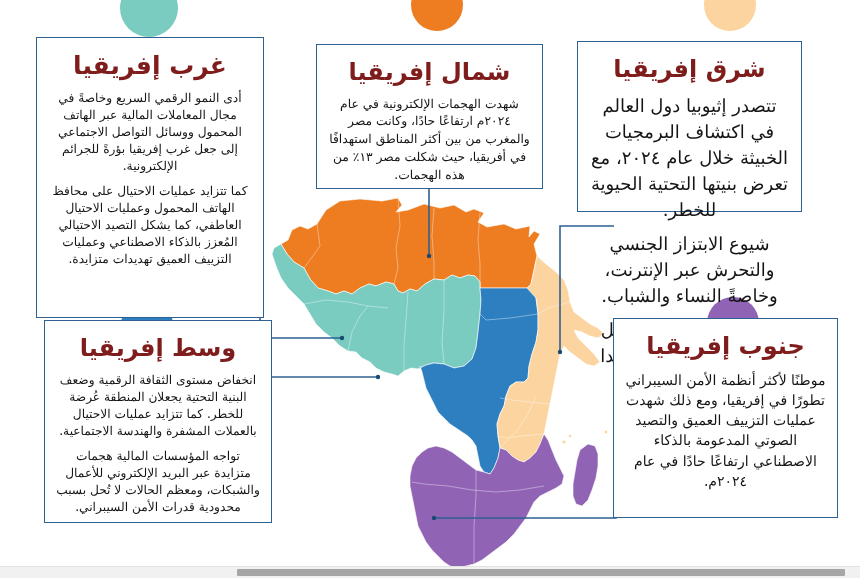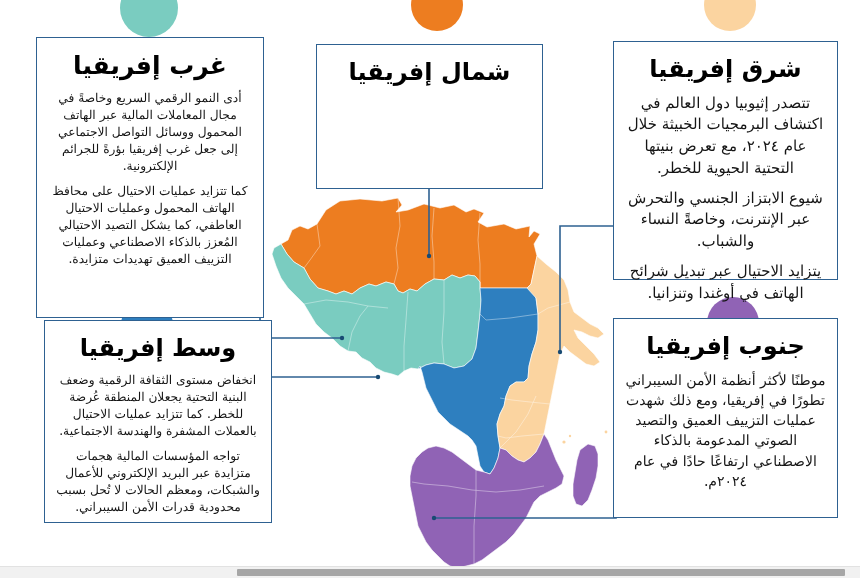--- a/index.html
+++ b/index.html
@@ -59,7 +59,7 @@
     font-weight: bold;
     font-size: 25px;
     line-height: 1.15;
-    color: #000000;
+    color: #7f1d1d;
     margin: 6px 0 9px 0;
     letter-spacing: 0px;
   }

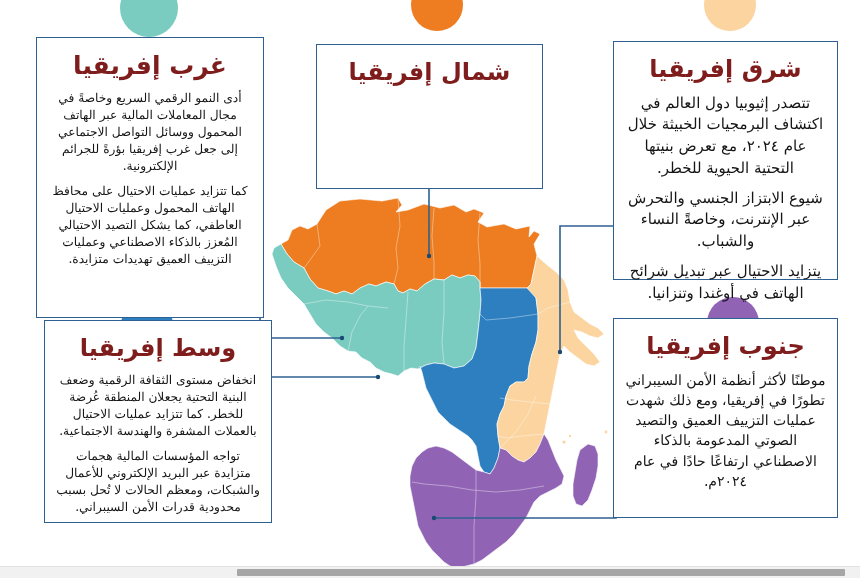--- a/index.html
+++ b/index.html
@@ -76,7 +76,7 @@
   
   #card-west   { left: 36px;  top: 37px;  width: 228px; height: 281px; }
   #card-north  { left: 316px; top: 44px;  width: 227px; height: 145px; }
-  #card-east   { left: 613px; top: 41px;  width: 225px; height: 239px; }
+  #card-east   { left: 577px; top: 41px;  width: 225px; height: 171px; }
   #card-central{ left: 36px;  top: 320px; width: 228px; height: 203px; margin-left: 8px; }
   #card-south  { left: 613px; top: 318px; width: 225px; height: 200px; }
 

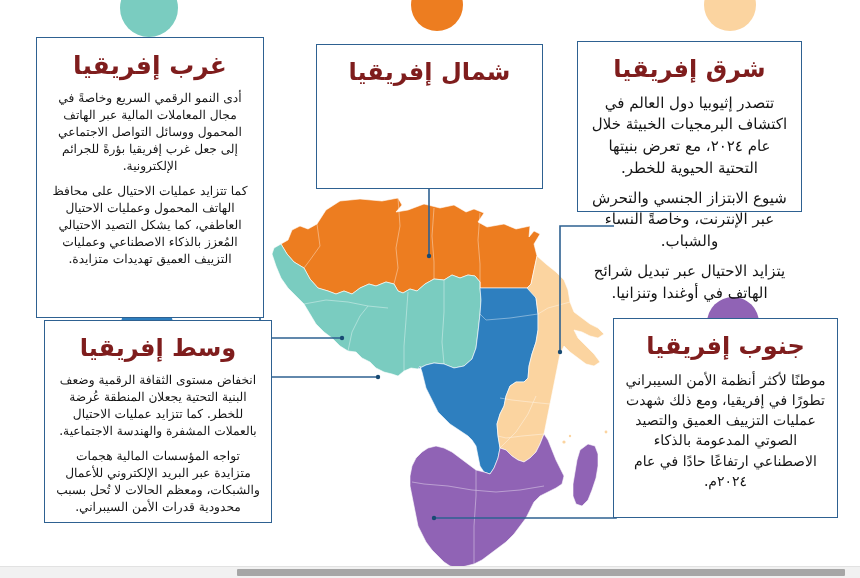--- a/index.html
+++ b/index.html
@@ -250,6 +250,9 @@
 
   <div class="card" id="card-north">
     <div class="card-title">شمال إفريقيا</div>
+    <div class="card-body">
+      <p>شهدت الهجمات الإلكترونية في عام ٢٠٢٤م ارتفاعًا حادًا، وكانت مصر والمغرب من بين أكثر المناطق استهدافًا في أفريقيا، حيث شكلت مصر ١٣٪ من هذه الهجمات.</p>
+    </div>
   </div>
 
   <div class="card" id="card-east">

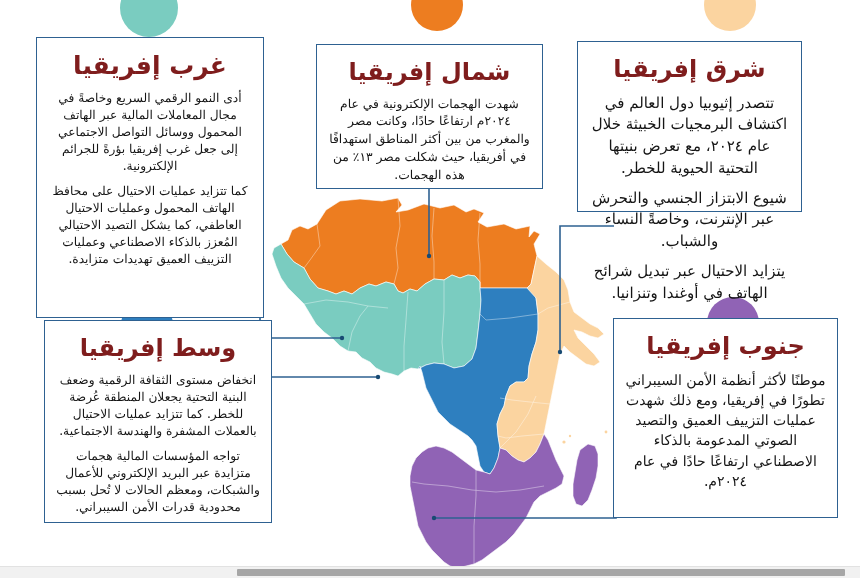--- a/index.html
+++ b/index.html
@@ -88,7 +88,7 @@
   #card-west .card-body,
   #card-central .card-body { font-size: 12.2px; line-height: 1.40; }
   #card-north .card-body { font-size: 12.3px; line-height: 1.45; }
-  #card-east .card-body  { font-size: 15px; line-height: 1.45; }
+  #card-east .card-body  { font-size: 18px; line-height: 1.45; }
   #card-south .card-body { font-size: 14px; line-height: 1.45; }
 
   

